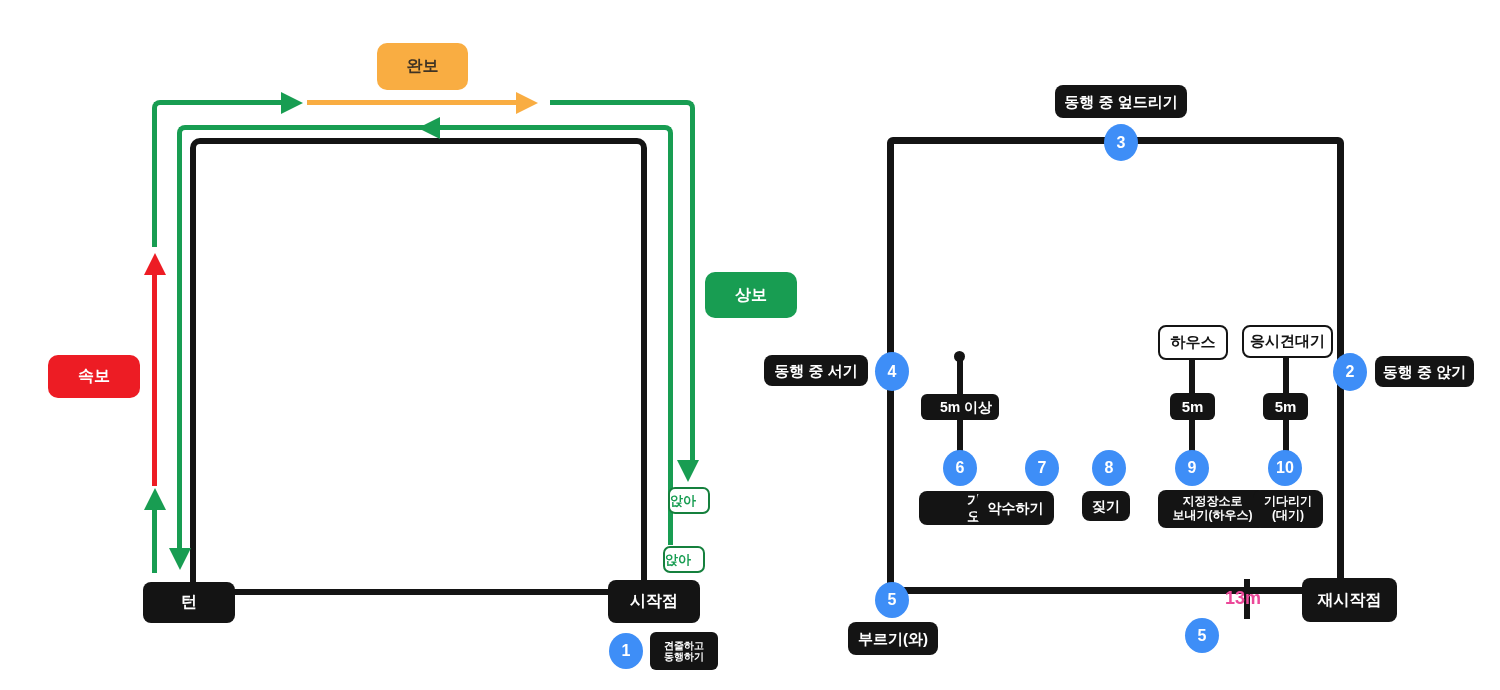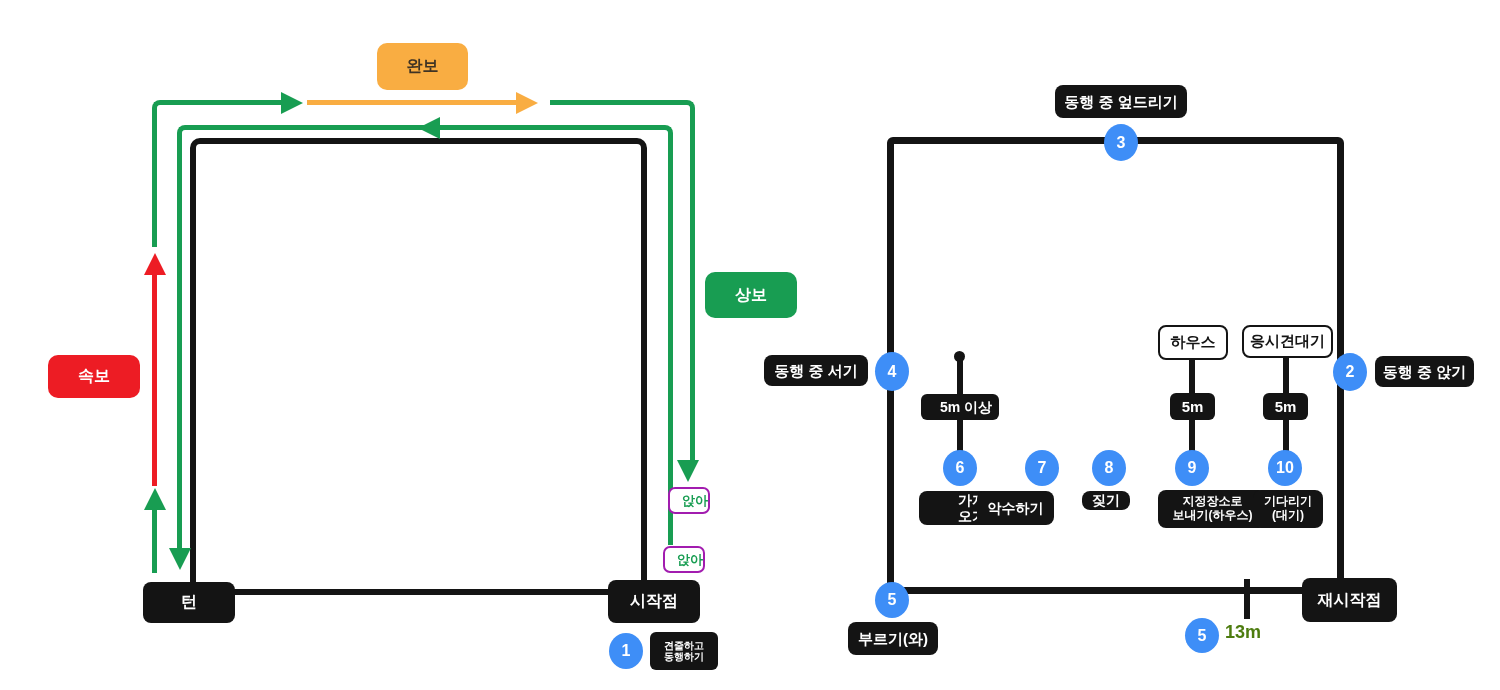--- a/index.html
+++ b/index.html
@@ -12,7 +12,7 @@
   .kbox{
     position:absolute;background:#141414;color:#ffffff;border-radius:8px;
     display:flex;flex-direction:column;align-items:center;justify-content:center;
-    font-weight:700;text-align:left;line-height:1.15;box-sizing:border-box;
+    font-weight:700;text-align:right;line-height:1.15;box-sizing:border-box;
   }
   .kbox span:empty{display:none;}
   

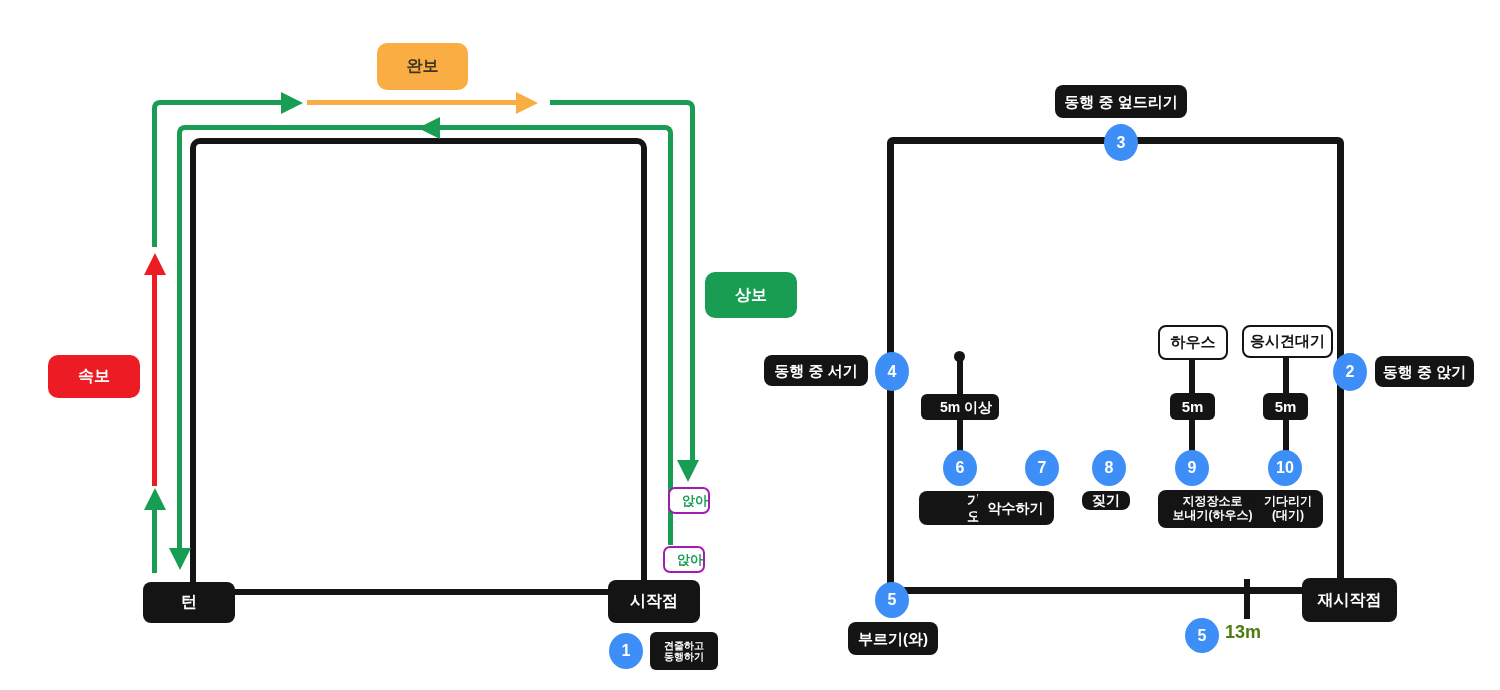--- a/index.html
+++ b/index.html
@@ -23,8 +23,8 @@
   }
   
   .gbox{
-    position:absolute;background:#ffffff;border:2px solid #a21caf;border-radius:7px;
-    display:flex;align-items:center;justify-content:flex-end;font-weight:700;color:#189d52;
+    position:absolute;background:#ffffff;border:2px solid #15803d;border-radius:7px;
+    display:flex;align-items:center;justify-content:flex-start;font-weight:700;color:#189d52;
     font-size:13px;box-sizing:border-box;
   }
   

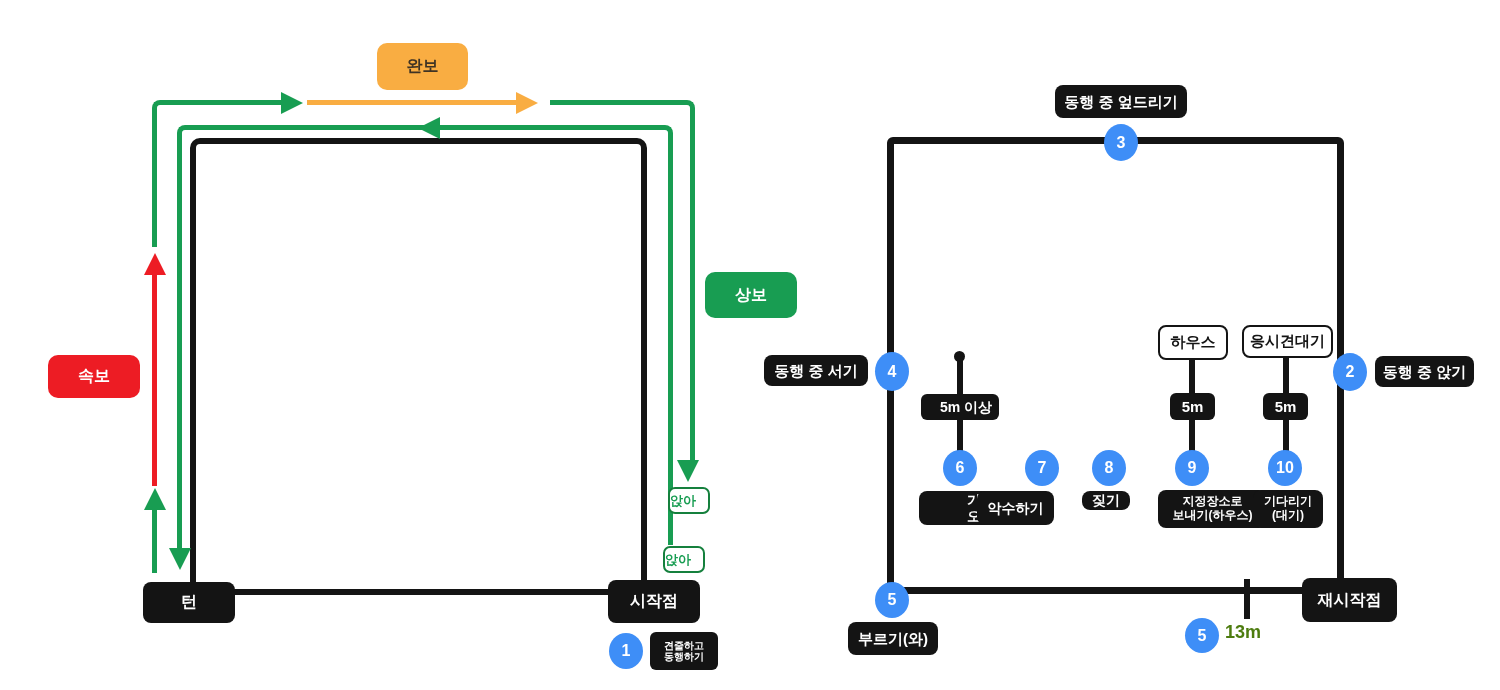--- a/index.html
+++ b/index.html
@@ -164,7 +164,7 @@
     <span>악수하기</span>
 
   </div>
-  <div class="kbox" style="left:1082px;top:491px;width:48px;height:19px;font-size:14px;">
+  <div class="kbox" style="left:1082px;top:491px;width:48px;height:30px;font-size:14px;">
     <span>짖기</span>
 
   </div>

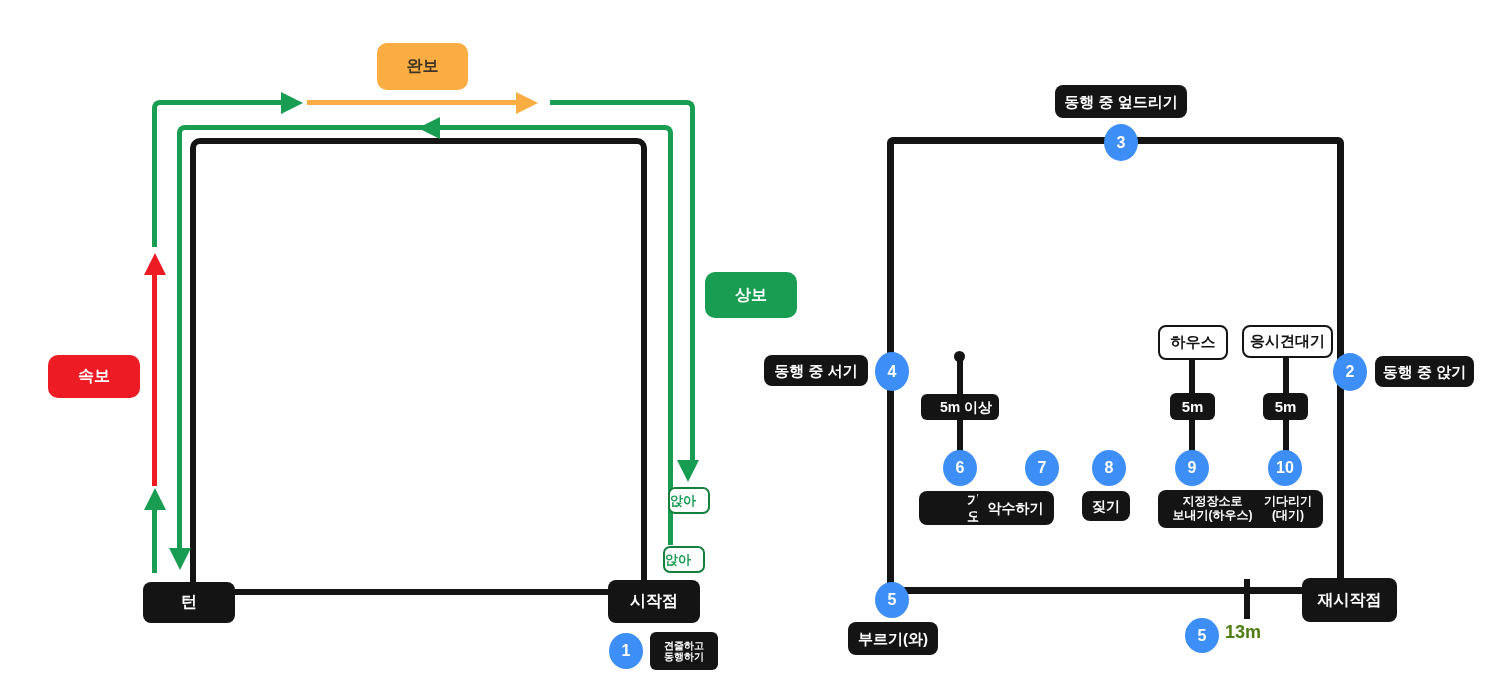--- a/index.html
+++ b/index.html
@@ -188,7 +188,7 @@
   <div class="badge" style="left:1185px;top:618px;width:34px;height:35px;">
     <span>5</span>
   </div>
-  <div class="abs" style="left:1225px;top:622px;font-size:18px;font-weight:700;color:#4d7c0f;"><span>13m</span></div>
+  <div class="abs" style="left:1225px;top:588px;font-size:18px;font-weight:700;color:#ec4899;"><span>13m</span></div>
 
   <div class="kbox" style="left:1302px;top:578px;width:95px;height:44px;font-size:16px;">
     <span>재시작점</span>

